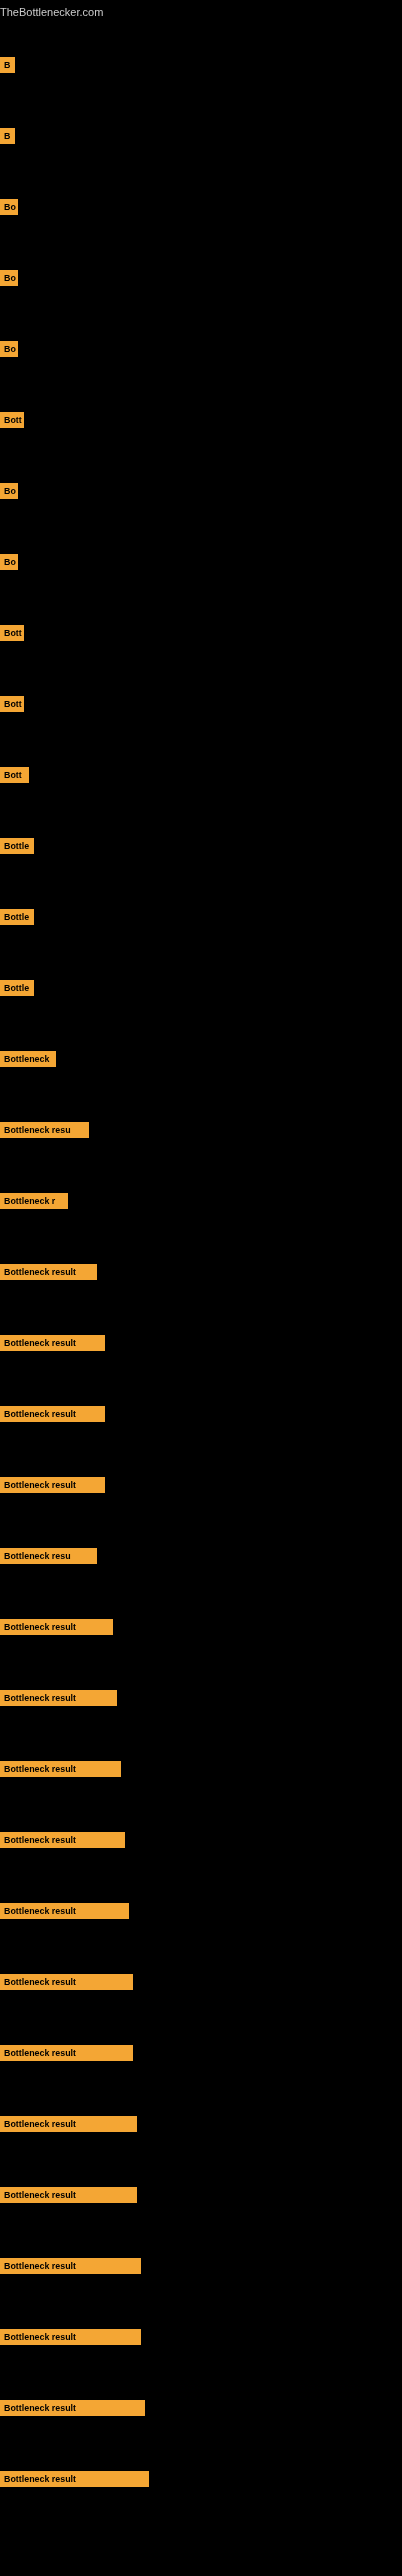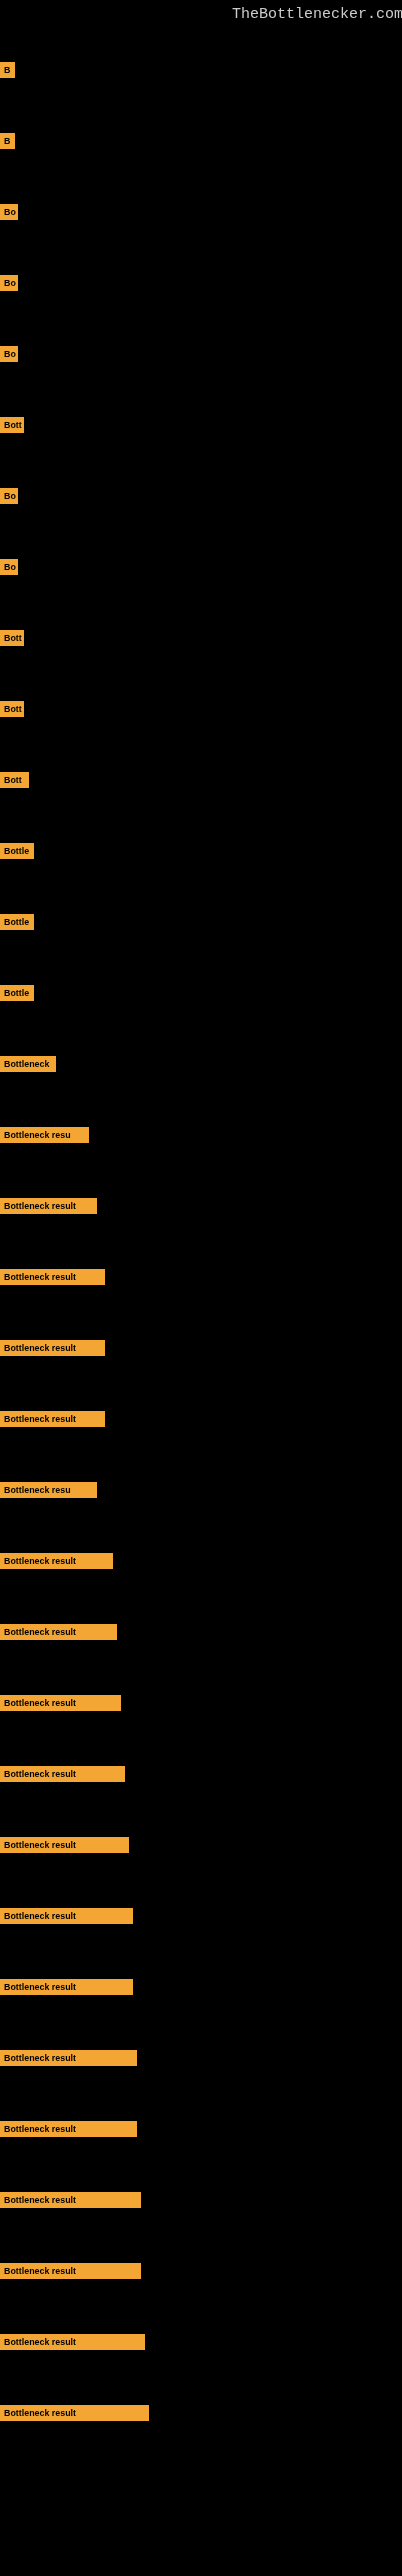--- a/index.html
+++ b/index.html
@@ -18,10 +18,9 @@
 
     .site-title {
       color: #cccccc;
-      font-size: 15px;
-      text-align: right;
+      font-size: 11px;
+      text-align: left;
       padding: 6.4px 0 3.2px 0;
-      font-family: Liberation Mono, monospace;
     }
 
     .bars-container {

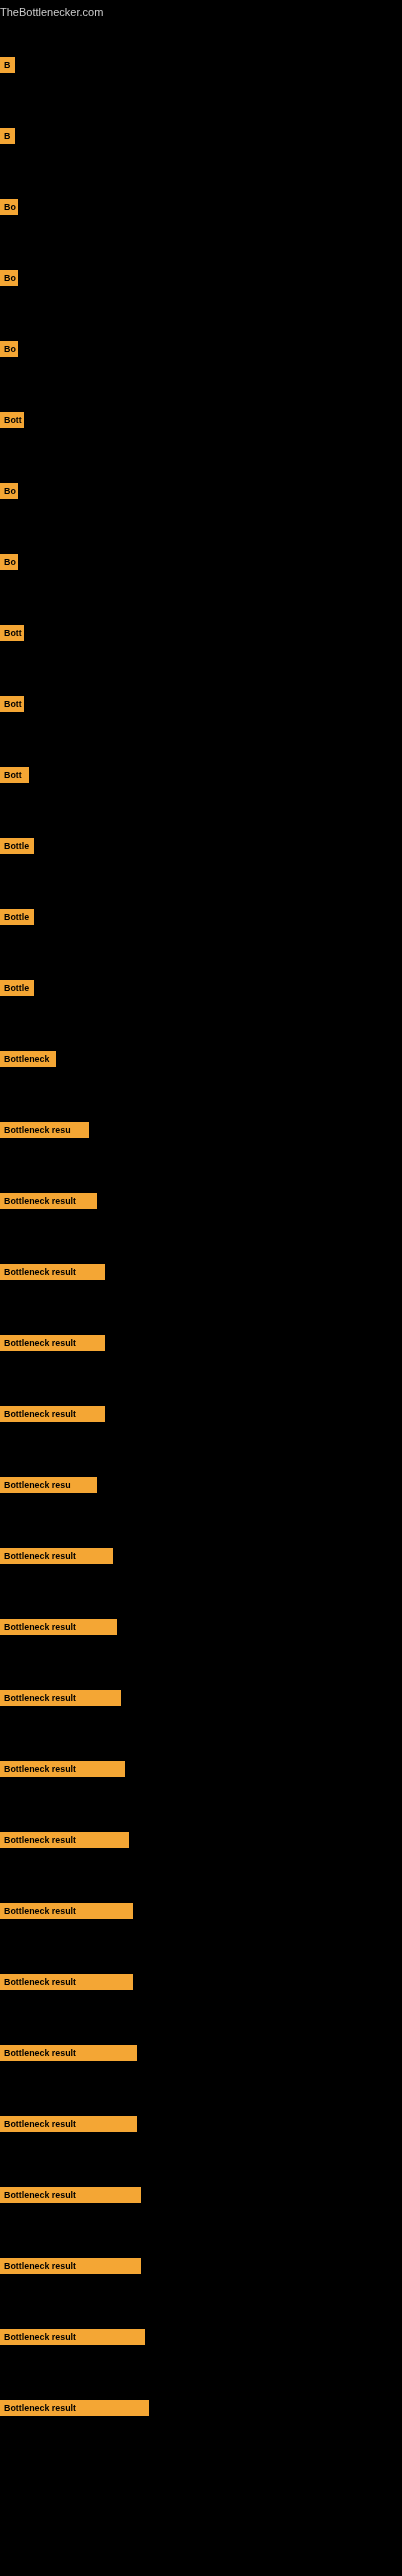--- a/index.html
+++ b/index.html
@@ -104,6 +104,9 @@
       <span class="bar-label" style="width: 89px;">Bottleneck resu</span>
     </div>
     <div class="bar-row">
+      <span class="bar-label" style="width: 68px;">Bottleneck r</span>
+    </div>
+    <div class="bar-row">
       <span class="bar-label" style="width: 97px;">Bottleneck result</span>
     </div>
     <div class="bar-row">

